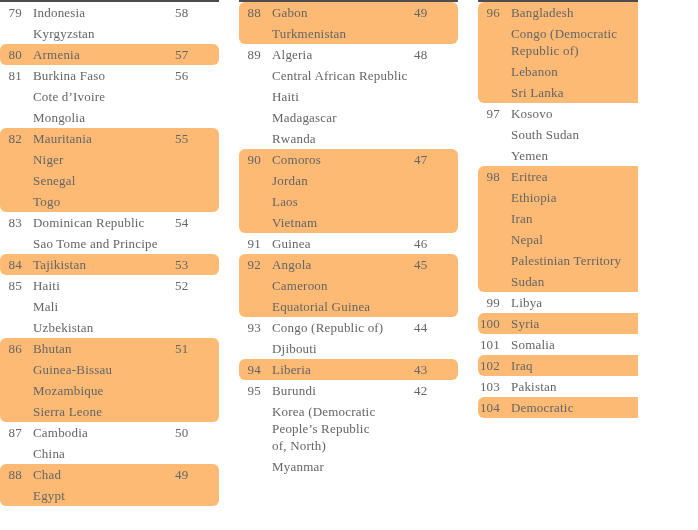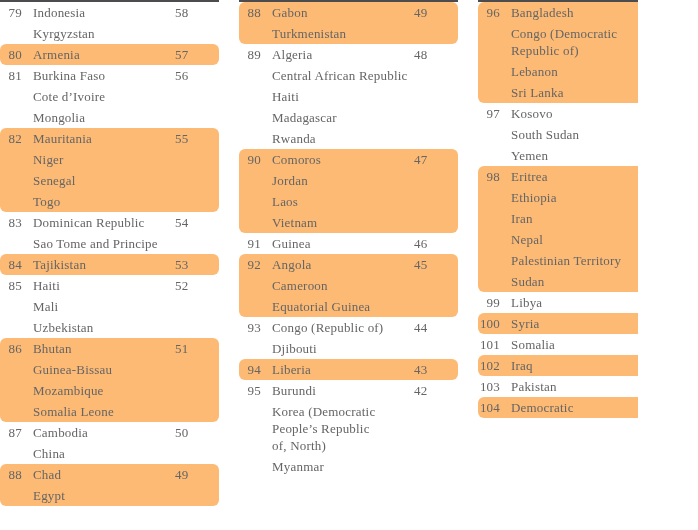--- a/index.html
+++ b/index.html
@@ -159,7 +159,7 @@
           </div>
           <div class="row">
             <div class="rank"></div>
-            <div class="name">Somalia Leone</div>
+            <div class="name">Sierra Leone</div>
             <div class="score"></div>
           </div>
         </div>

